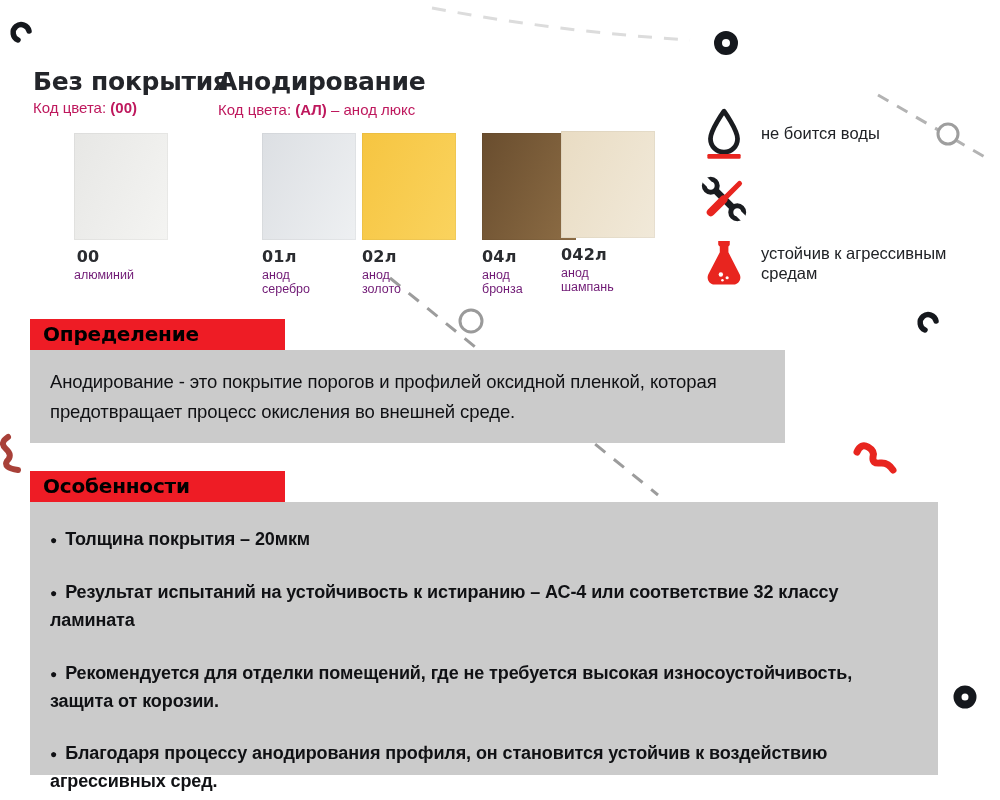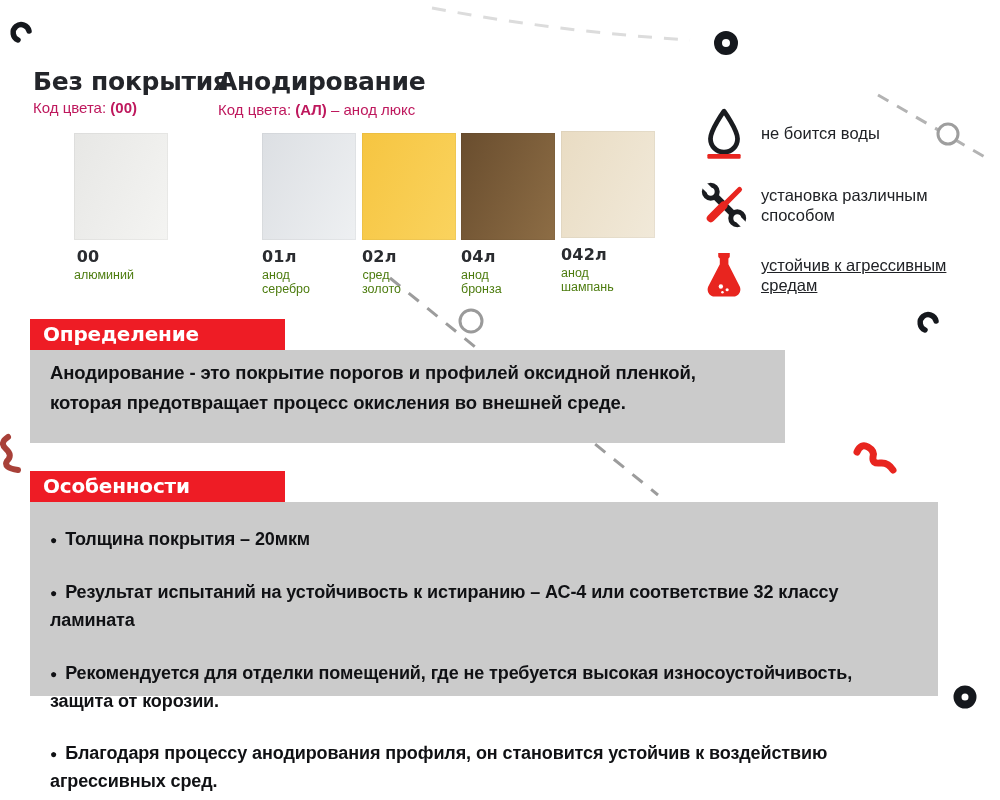--- a/index.html
+++ b/index.html
@@ -40,7 +40,7 @@
 
   
   .icon-feats { left:700px; top:107px; width:260px; z-index:2;
-    display:flex; flex-direction:column; gap:23px; }
+    display:flex; flex-direction:column; gap:17px; }
   .icon-row { display:flex; align-items:center; }
   .icon-box { width:48px; min-width:48px; display:flex; justify-content:center; }
   .icon-text { margin-left:13px; font-size:16.5px; line-height:1.22; color:#202226; }

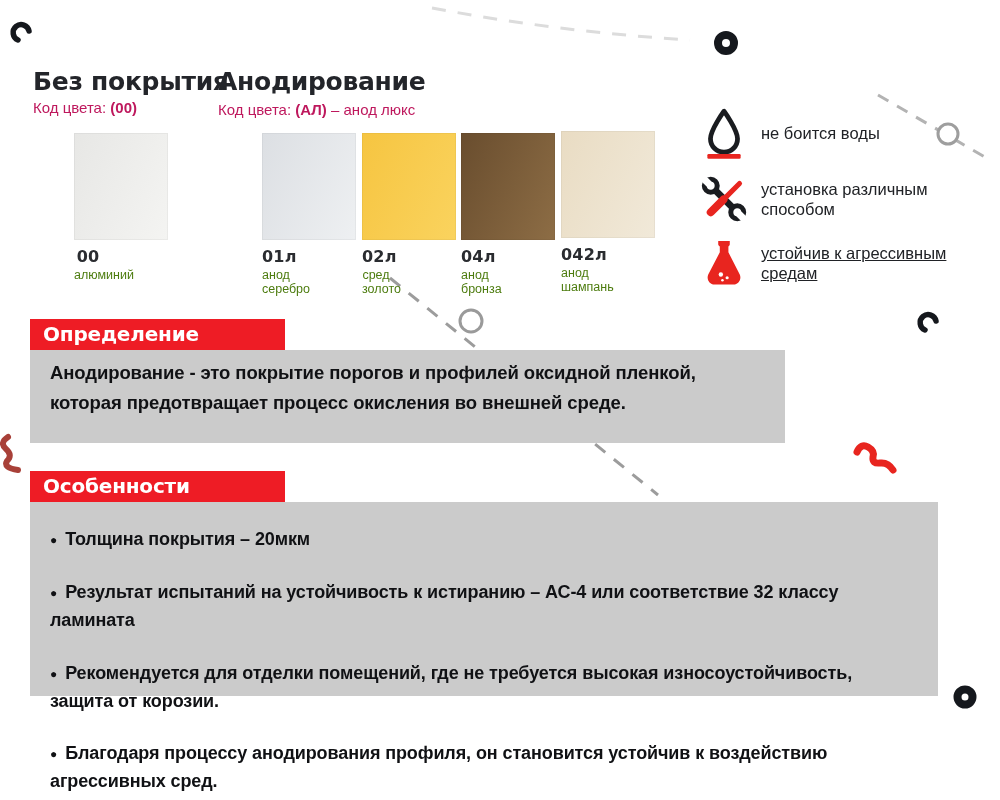--- a/index.html
+++ b/index.html
@@ -160,7 +160,6 @@
         <line x1="19.5" y1="20.5" x2="8.5" y2="31.5" stroke="#e8251f" stroke-width="7" stroke-linecap="round"></line>
       </svg>
     </div>
-    <div class="icon-text" style="width:197px;">установка различным способом</div>
   </div>
   <div class="icon-row">
     <div class="icon-box">

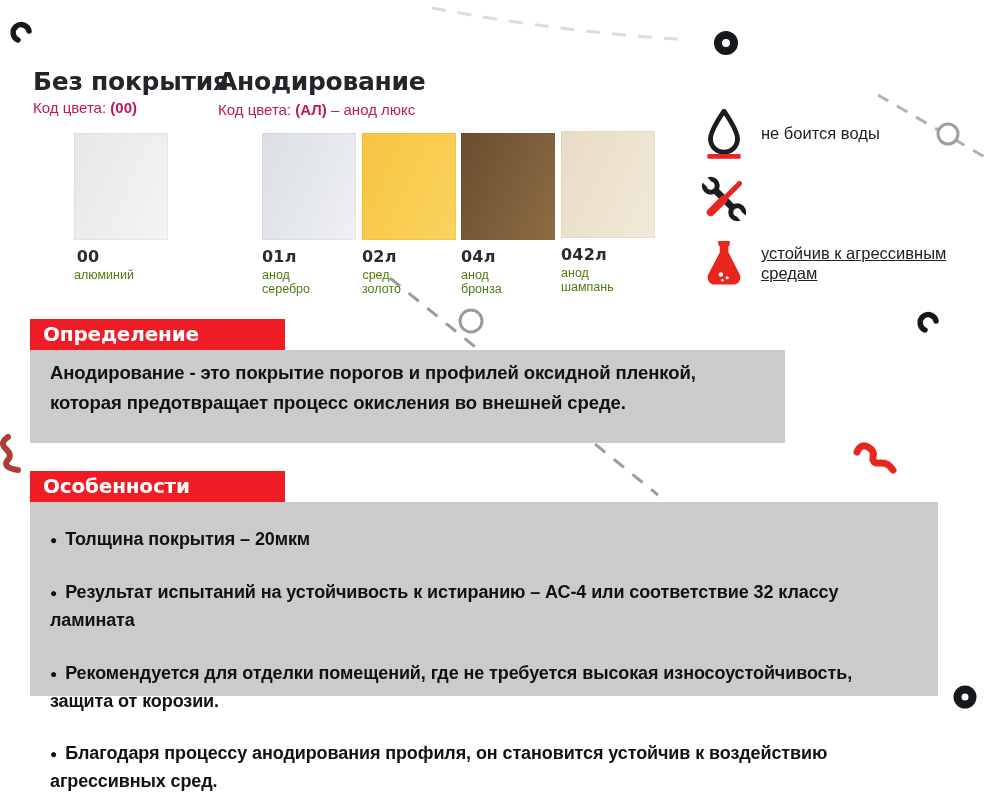--- a/index.html
+++ b/index.html
@@ -127,7 +127,7 @@
   <div class="swatch-code">02л</div>
   <div class="swatch-name">сред золото</div>
 </div>
-<div class="abs swatch-col" style="left:417px; top:133px;">
+<div class="abs swatch-col" style="left:438px; top:133px;">
   <div class="swatch" style="background: linear-gradient(115deg, rgb(105, 77, 46) 0%, rgb(141, 109, 69) 100%);"></div>
   <div class="swatch-code">04л</div>
   <div class="swatch-name">анод бронза</div>

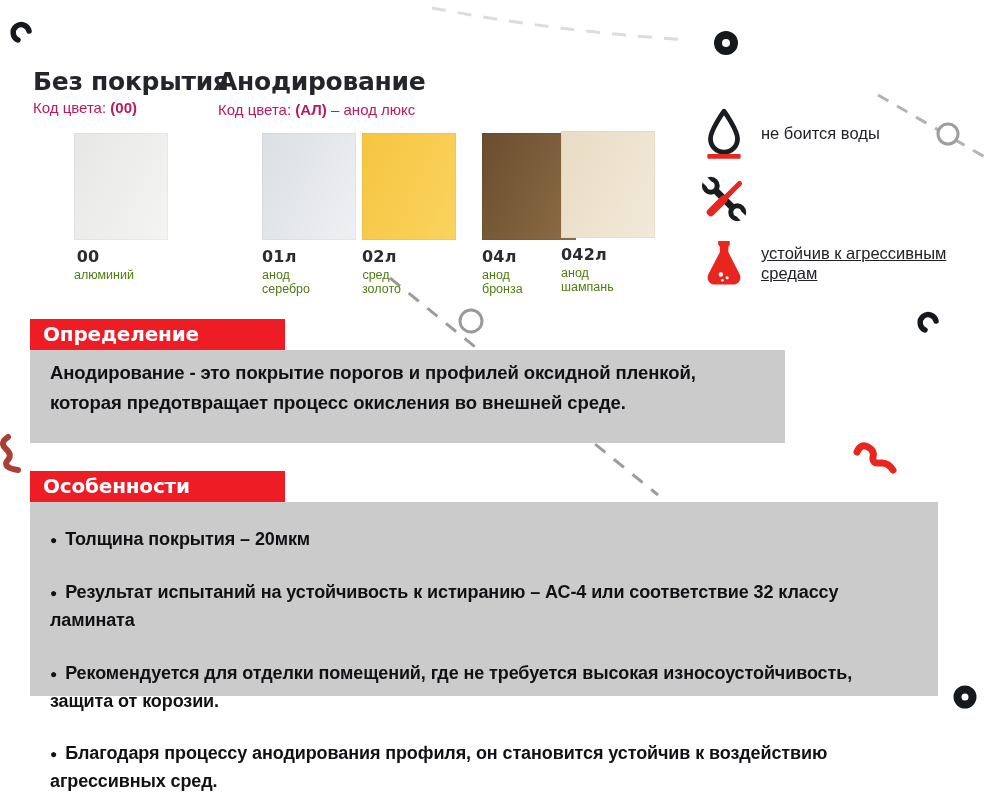--- a/index.html
+++ b/index.html
@@ -170,7 +170,7 @@
         <circle cx="18.5" cy="39" r="1.2" fill="#ffffff"></circle>
       </svg>
     </div>
-    <div class="icon-text" style="width:200px;text-decoration:underline;">устойчив к агрессивным средам</div>
+    <div class="icon-text" style="width:200px;">устойчив к агрессивным средам</div>
   </div>
 </div>
 

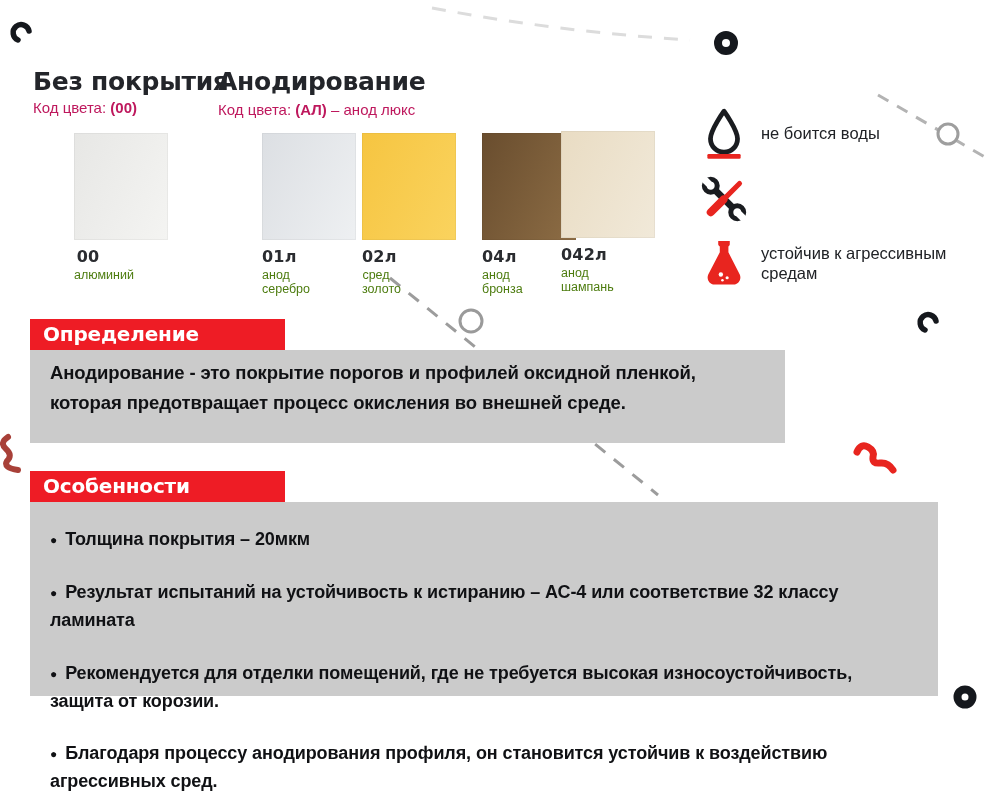--- a/index.html
+++ b/index.html
@@ -36,7 +36,7 @@
     margin-top:7px; font-size:16px; font-weight:700;
     font-family:"DejaVu Sans", sans-serif; color:#2a2c30; letter-spacing:0.2px;
   }
-  .swatch-name { font-size:12.5px; color:#4d7c0f; margin-top:2px; }
+  .swatch-name { font-size:12.5px; color:#701a75; margin-top:2px; }
 
   
   .icon-feats { left:700px; top:107px; width:260px; z-index:2;

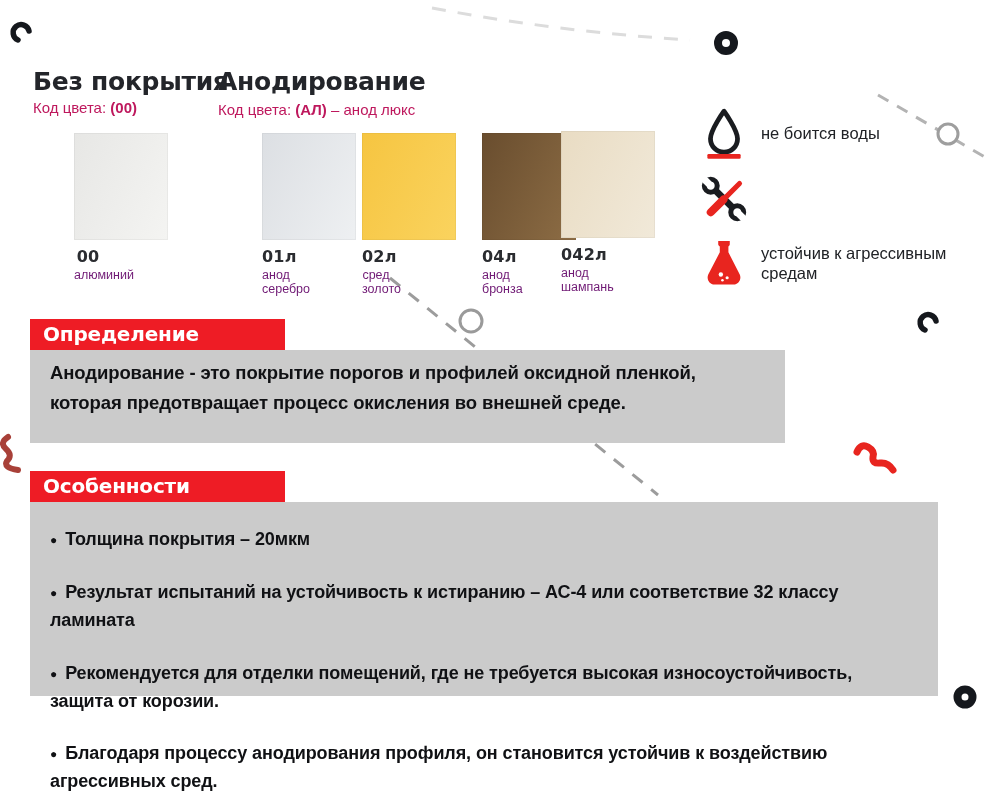--- a/index.html
+++ b/index.html
@@ -125,7 +125,7 @@
 <div class="abs swatch-col" style="left:318px; top:133px;">
   <div class="swatch" style="background: linear-gradient(115deg, rgb(246, 197, 65) 0%, rgb(250, 211, 94) 100%);"></div>
   <div class="swatch-code">02л</div>
-  <div class="swatch-name">сред золото</div>
+  <div class="swatch-name">анод золото</div>
 </div>
 <div class="abs swatch-col" style="left:438px; top:133px;">
   <div class="swatch" style="background: linear-gradient(115deg, rgb(105, 77, 46) 0%, rgb(141, 109, 69) 100%);"></div>

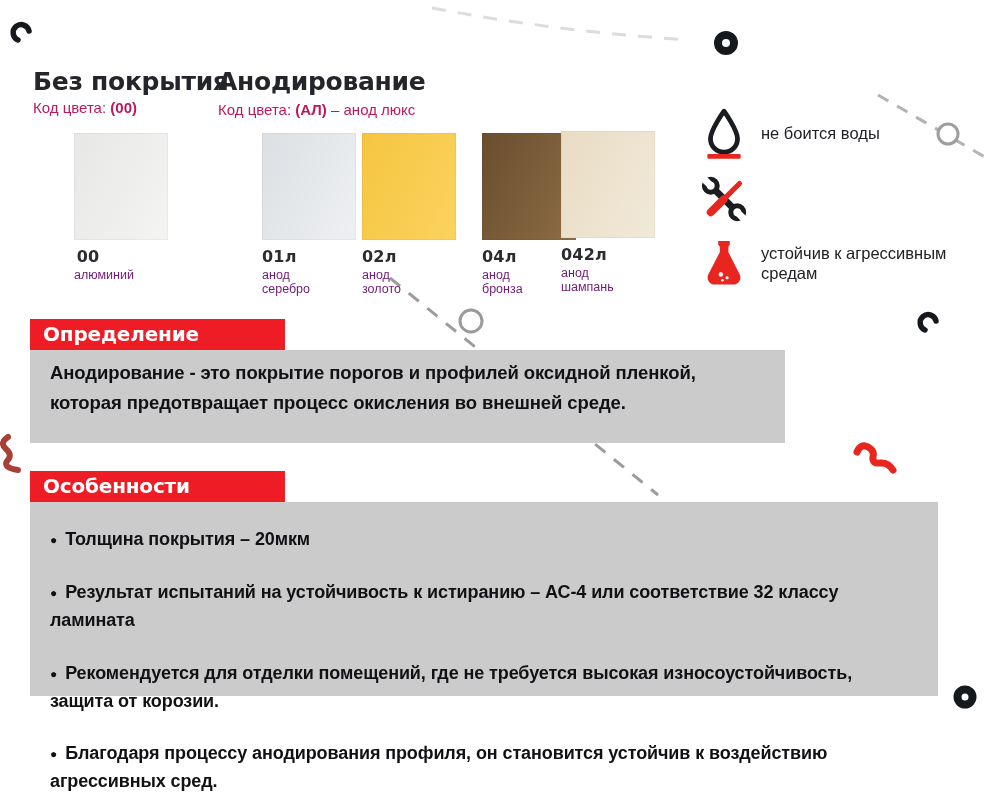--- a/index.html
+++ b/index.html
@@ -48,7 +48,7 @@
   
   .sec-header {
     background:var(--accent-red, #ee1c25);
-    color:#ffffff; z-index:2;
+    color:#000000; z-index:2;
     width:255px; height:31px; line-height:30px;
     padding-left:13px;
     font-family:"DejaVu Sans", sans-serif;

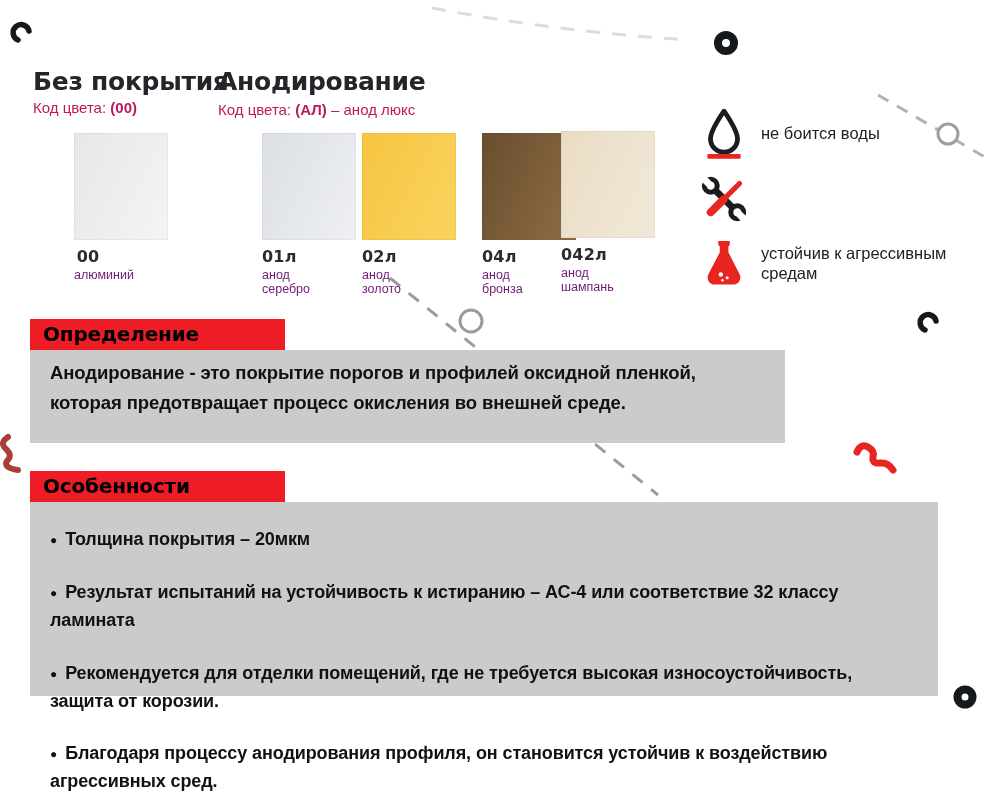--- a/index.html
+++ b/index.html
@@ -60,8 +60,8 @@
   }
   .def-box {
     left:30px; top:350px; width:755px; height:93px;
-    padding:8px 20px;
-    font-size:18.5px; font-weight:700; line-height:1.6;
+    padding:17px 20px;
+    font-size:18.5px; font-weight:400; line-height:1.6;
     letter-spacing:-0.1px;
   }
   .feat-box {

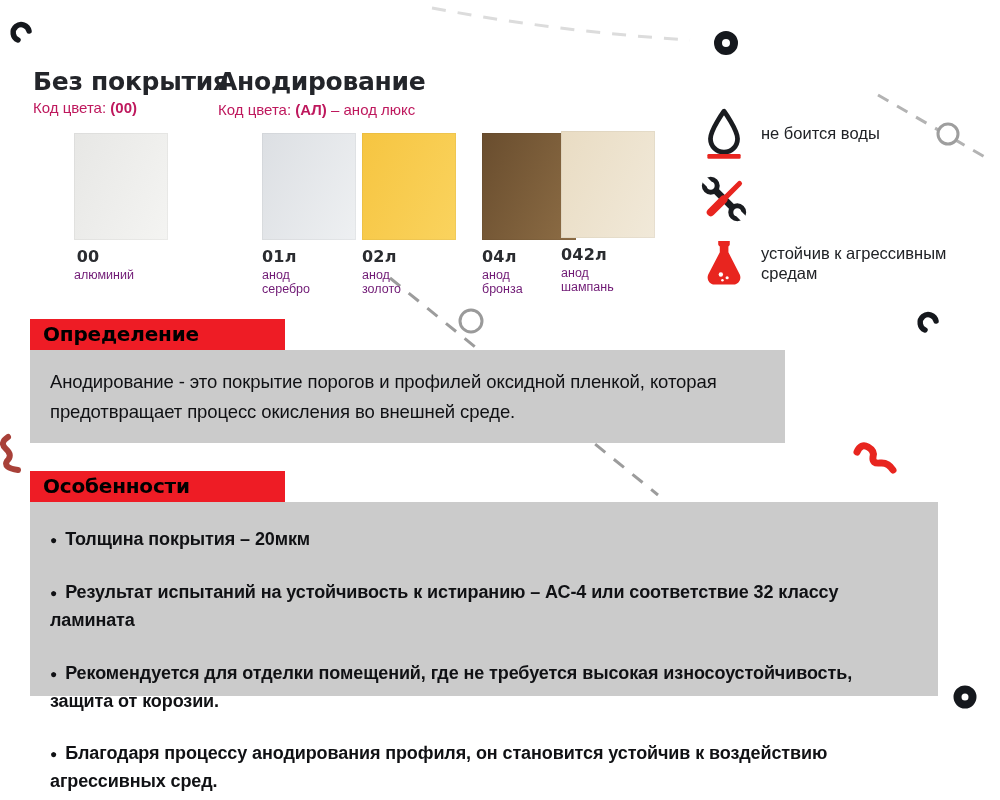--- a/index.html
+++ b/index.html
@@ -65,7 +65,7 @@
     letter-spacing:-0.1px;
   }
   .feat-box {
-    left:30px; top:502px; width:908px; height:194px;
+    left:30px; top:502px; width:908px; height:273px;
     padding:24px 20px 16px 20px;
     font-size:18px; font-weight:700; line-height:1.55;
     letter-spacing:-0.1px;

